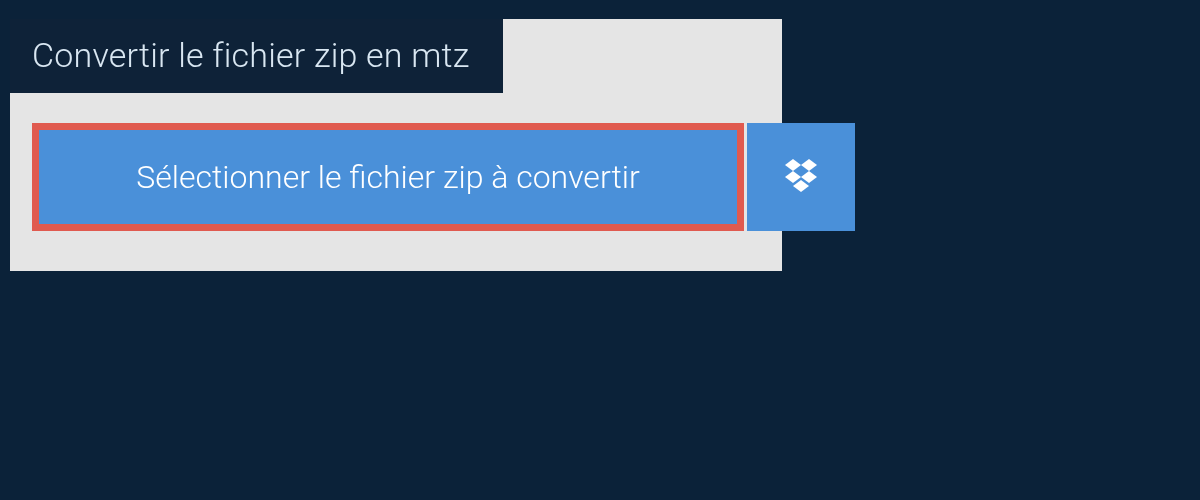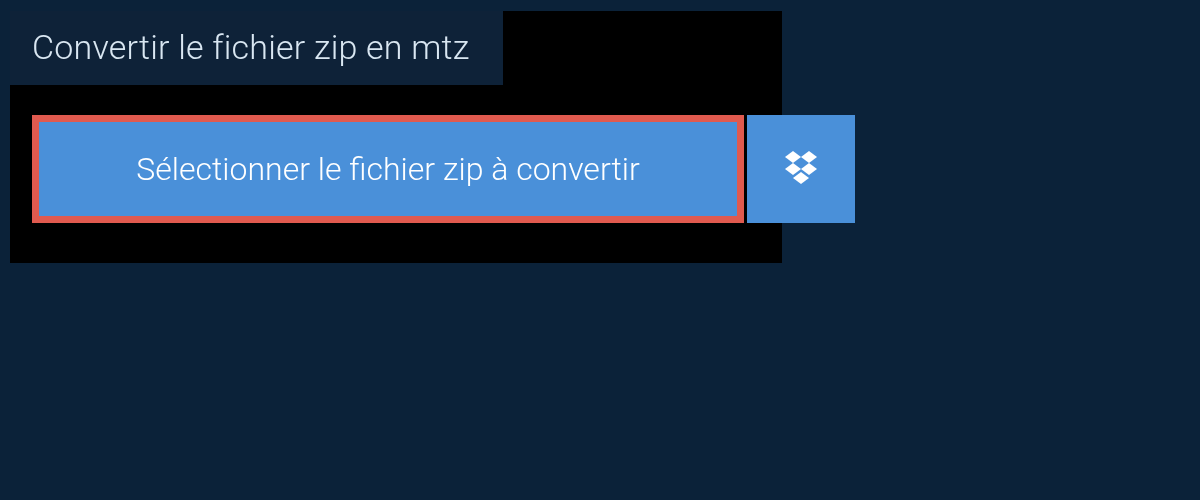--- a/index.html
+++ b/index.html
@@ -17,9 +17,9 @@
     .panel {
       position: absolute;
       left: 10px;
-      top: 11px;
+      top: 19px;
       width: 772px;
-      background: #000000;
+      background: #e5e5e5;
     }
     .header {
       display: inline-block;

